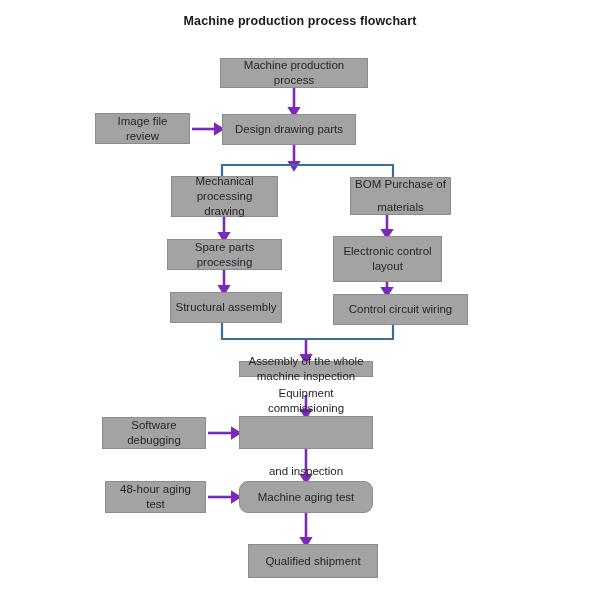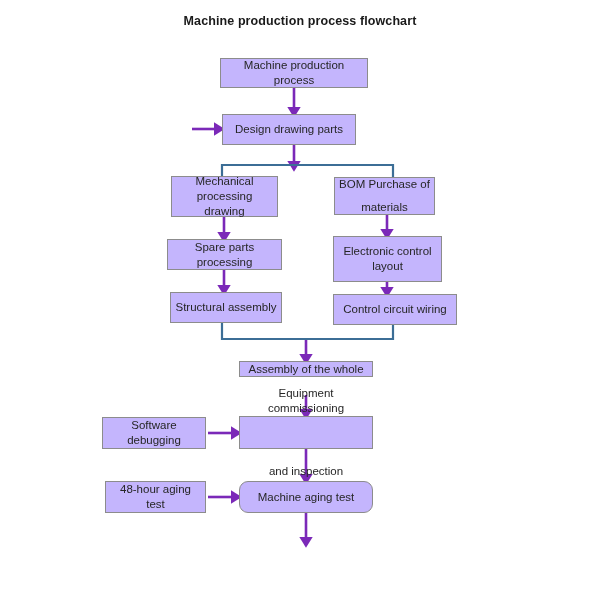--- a/index.html
+++ b/index.html
@@ -30,7 +30,7 @@
     position: absolute;
     box-sizing: border-box;
     border: 1px solid #8c8c8c;
-    background: #c4b5fd;
+    background: #a3a3a3;
     color: #262626;
     font-size: 11.5px;
     line-height: 15px;

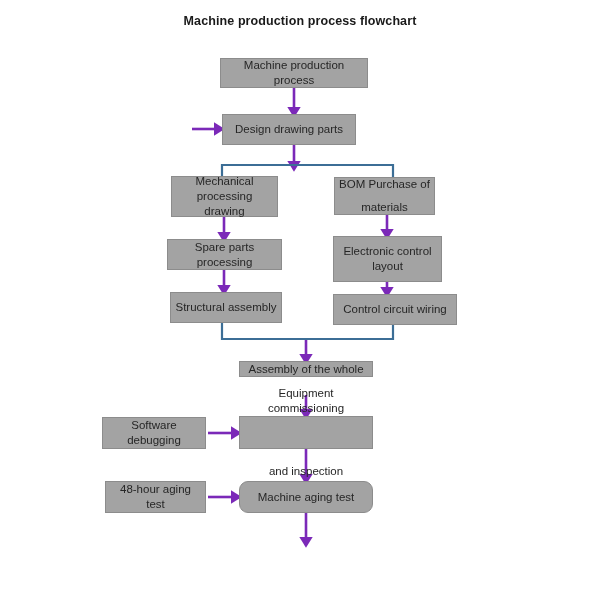--- a/index.html
+++ b/index.html
@@ -95,6 +95,9 @@
     <span>Machine production process</span>
   </div>
 
+  <div class="node" style="left:95px; top:113px; width:95px; height:31px;">
+    <span>Image file review</span>
+  </div>
 
   <div class="node" style="left:222px; top:114px; width:134px; height:31px;">
     <span>Design drawing parts</span>

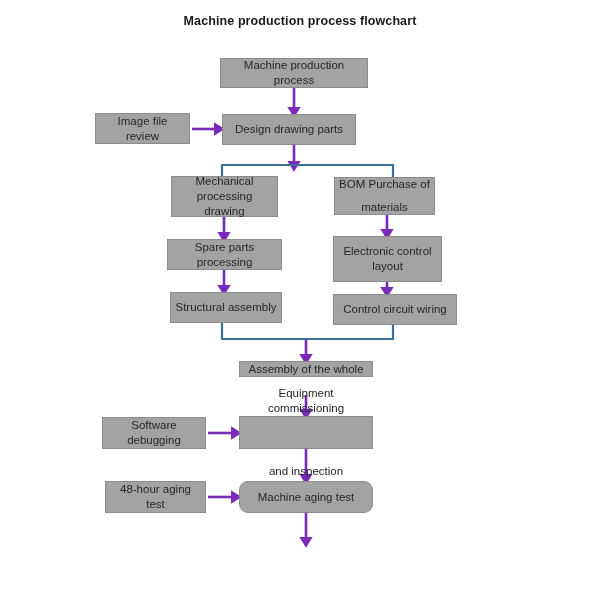--- a/index.html
+++ b/index.html
@@ -108,7 +108,7 @@
     <span>processing drawing</span>
   </div>
 
-  <div class="node" style="left:334px; top:177px; width:101px; height:38px; flex-direction:column;gap:8px;">
+  <div class="node" style="left:350px; top:177px; width:101px; height:38px; flex-direction:column;gap:8px;">
     <span>BOM Purchase of</span>
     <span>materials</span>
   </div>

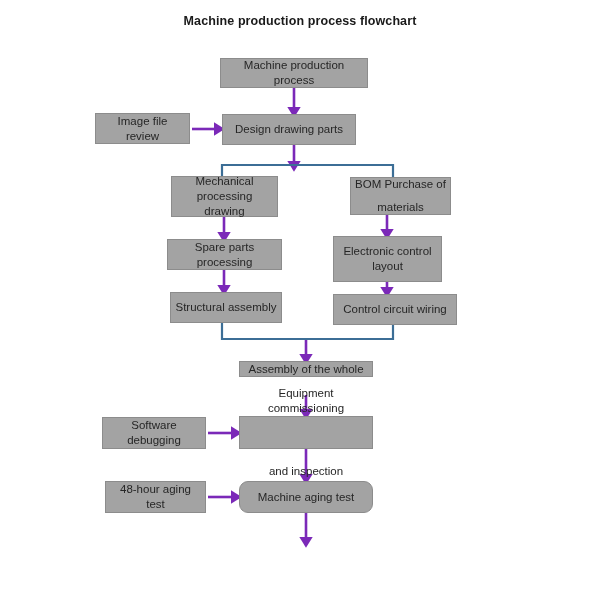--- a/index.html
+++ b/index.html
@@ -126,7 +126,7 @@
     <span>Structural assembly</span>
   </div>
 
-  <div class="node" style="left:333px; top:294px; width:124px; height:31px;">
+  <div class="node" style="left:333px; top:294px; width:135px; height:31px;">
     <span>Control circuit wiring</span>
   </div>
 

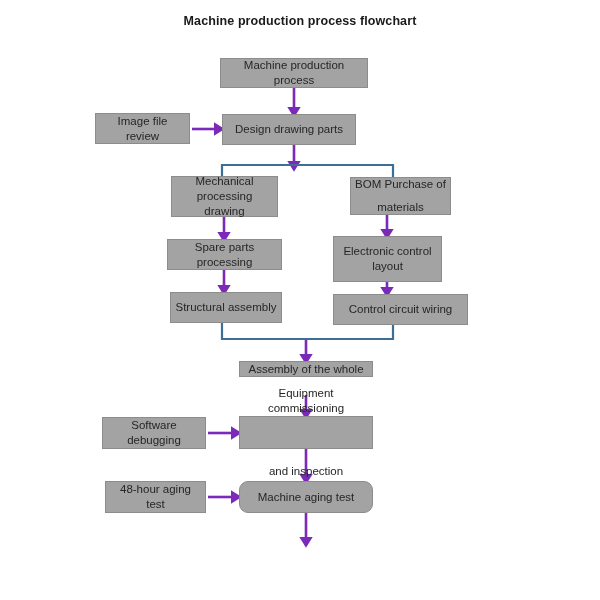--- a/index.html
+++ b/index.html
@@ -132,6 +132,7 @@
 
   <div class="node" style="left:239px; top:361px; width:134px; height:16px; flex-direction:column;">
     <span>Assembly of the whole</span>
+    <span>machine inspection</span>
   </div>
 
   <div class="node" style="left:102px; top:417px; width:104px; height:32px;justify-content:flex-end;">

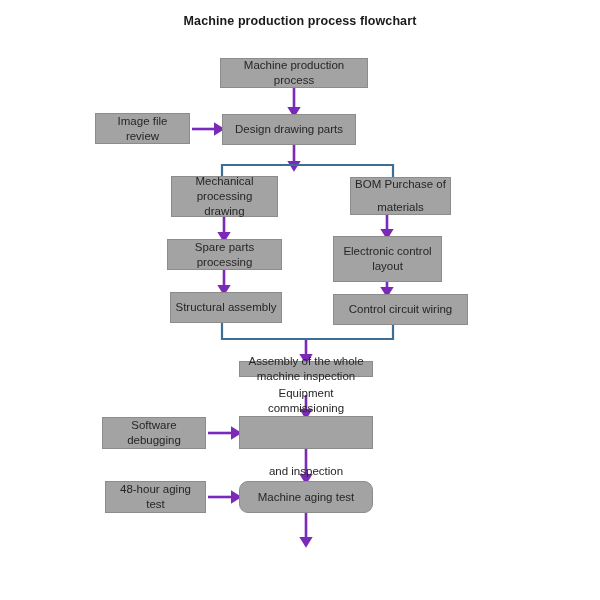--- a/index.html
+++ b/index.html
@@ -152,6 +152,9 @@
     <span>Machine aging test</span>
   </div>
 
+  <div class="node" style="left:248px; top:544px; width:130px; height:34px;">
+    <span>Qualified shipment</span>
+  </div>
 
 </div>
 

